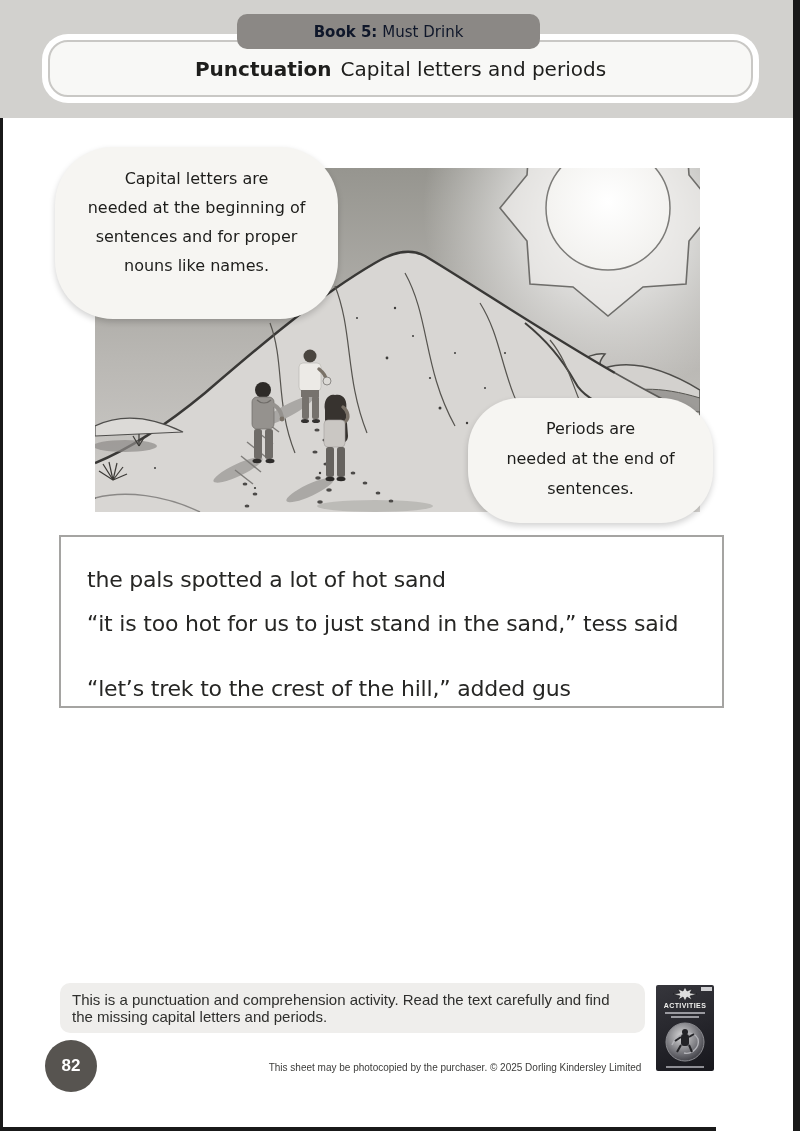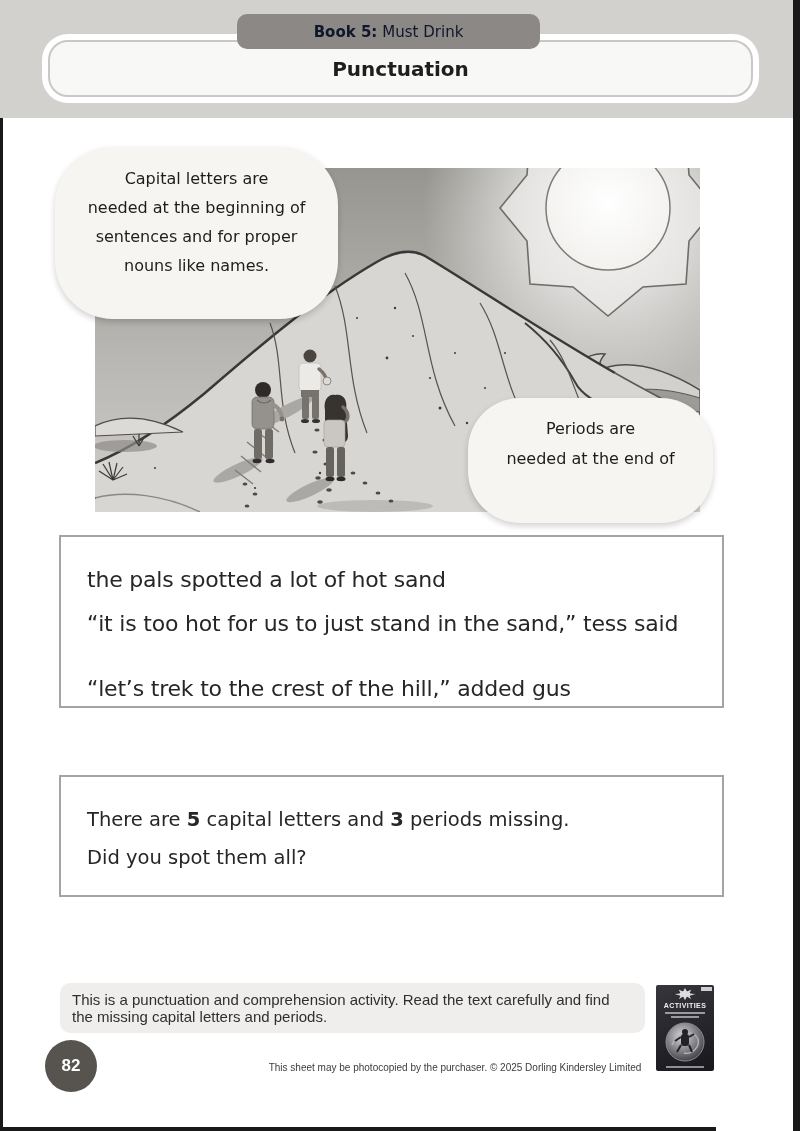--- a/index.html
+++ b/index.html
@@ -71,6 +71,7 @@
 
   <div class="title-box">
     <span class="t-bold">Punctuation</span>
+    <span class="t-rest">Capital letters and periods</span>
   </div>
 
   <div class="badge">

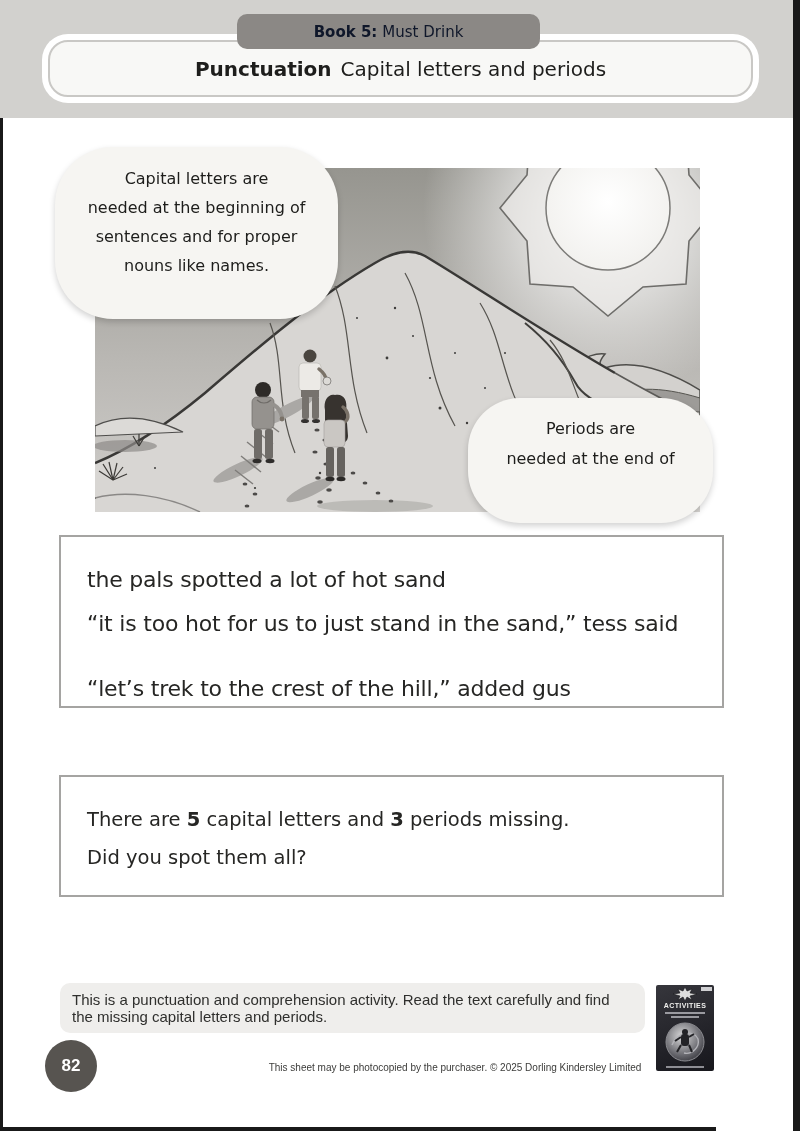--- a/index.html
+++ b/index.html
@@ -247,6 +247,7 @@
   <div class="bubble b2">
     <div><b>Periods</b> <span>are</span></div>
     <div>needed at the end of</div>
+    <div>sentences.</div>
   </div>
 
   <div class="tbox story">

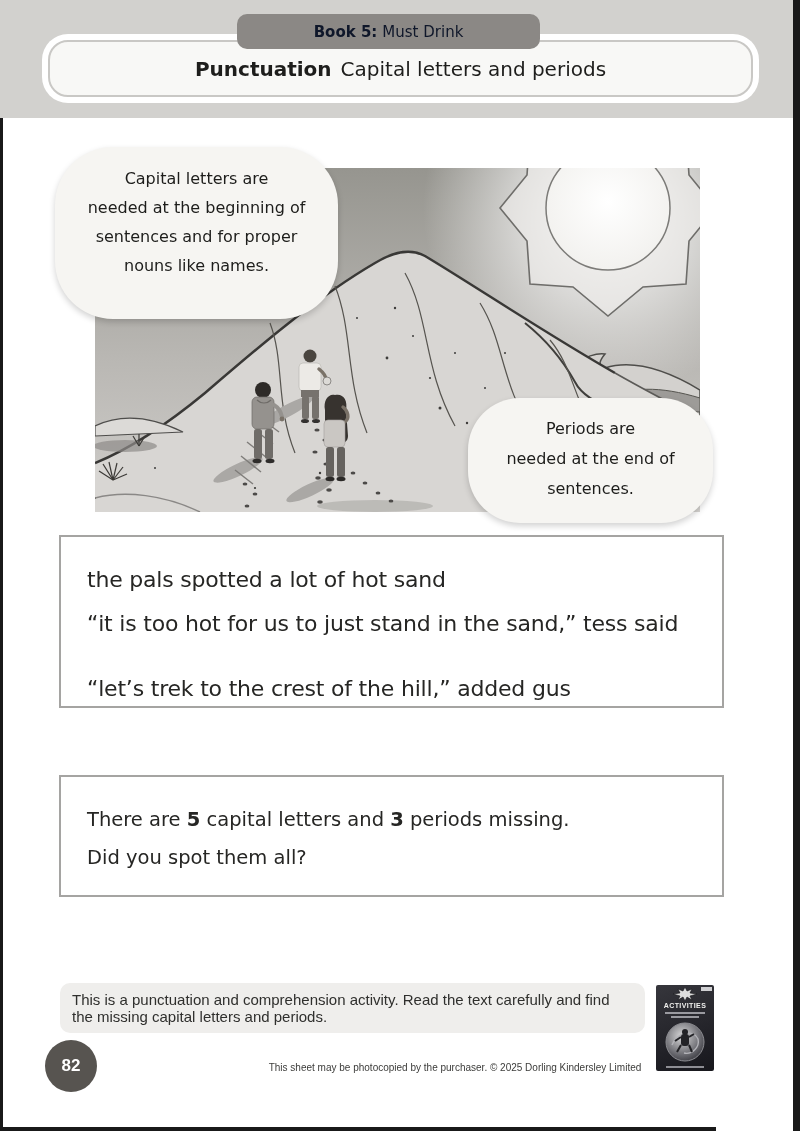--- a/index.html
+++ b/index.html
@@ -256,10 +256,6 @@
     <div class="line3">“let’s trek to the crest of the hill,” added gus</div>
   </div>
 
-  <div class="tbox question">
-    <div><span>There are </span><b>5</b><span> capital letters and </span><b>3</b><span> periods missing.</span></div>
-    <div>Did you spot them all?</div>
-  </div>
 
   <div class="note-box">
     <span>This is a punctuation and comprehension activity. Read the text carefully and find the missing capital letters and periods.</span>

